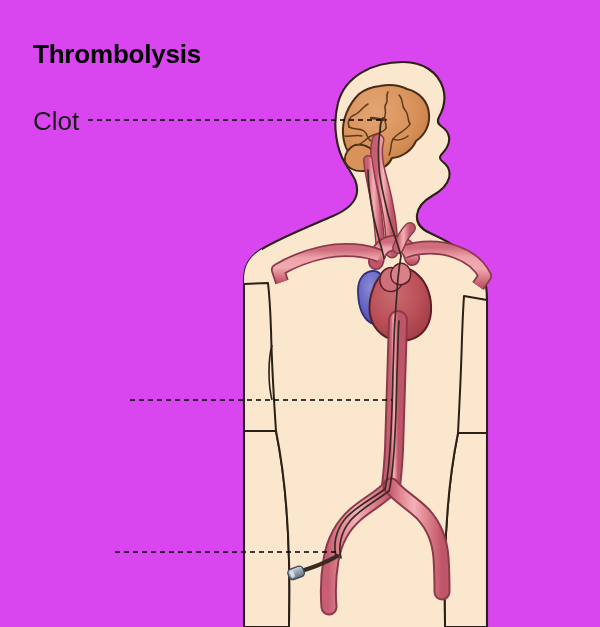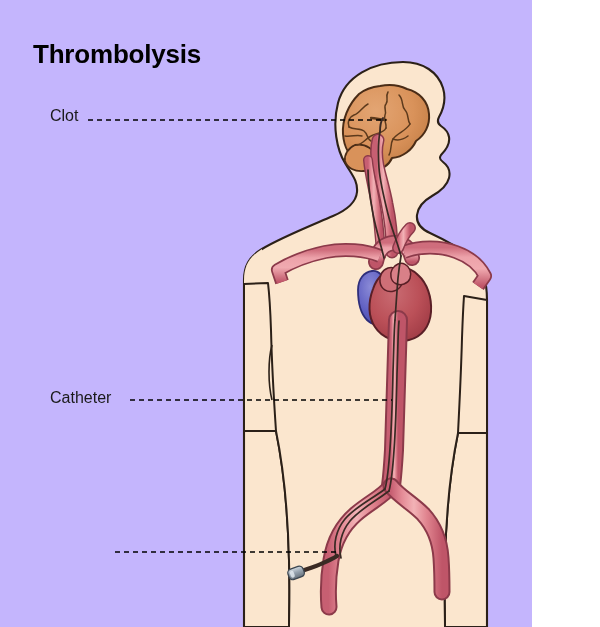--- a/index.html
+++ b/index.html
@@ -12,9 +12,9 @@
   }
   #figure-root {
     position: relative;
-    width: 532px;
+    width: 600px;
     height: 627px;
-    background: #c4b5fd;
+    background: #d946ef;
     overflow: hidden;
   }
   #figure-title {

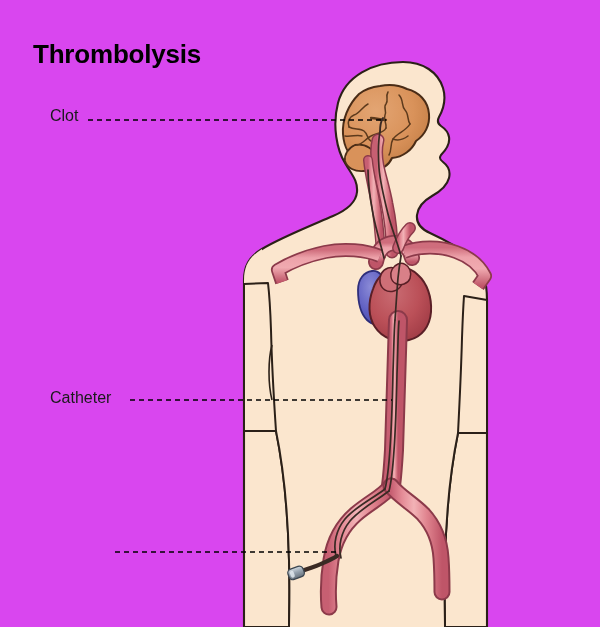--- a/index.html
+++ b/index.html
@@ -29,11 +29,10 @@
   }
   .callout-label {
     position: absolute;
-    font-size: 16px;
+    font-size: 26px;
     color: #1a1a1a;
     white-space: pre;
     line-height: 1.22;
-    margin-left: 17px;
   }
   #label-clot { left: 33px; top: 106px; }
   #label-catheter { left: 33px; top: 388px; }

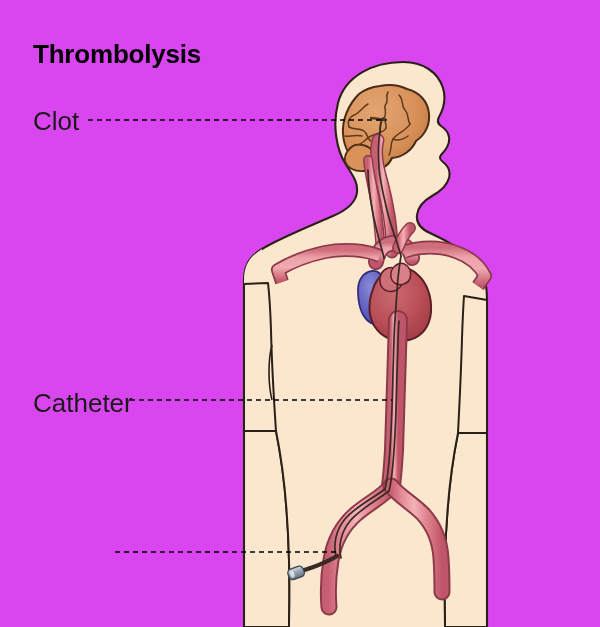--- a/index.html
+++ b/index.html
@@ -51,7 +51,6 @@
   <div id="figure-title">Thrombolysis</div>
 
   <div class="callout-label" id="label-clot">Clot</div>
-  <div class="callout-label" id="label-catheter">Catheter</div>
 
   <svg id="svg-illustration" width="600" height="627" viewBox="0 0 600 627">
     <defs>

